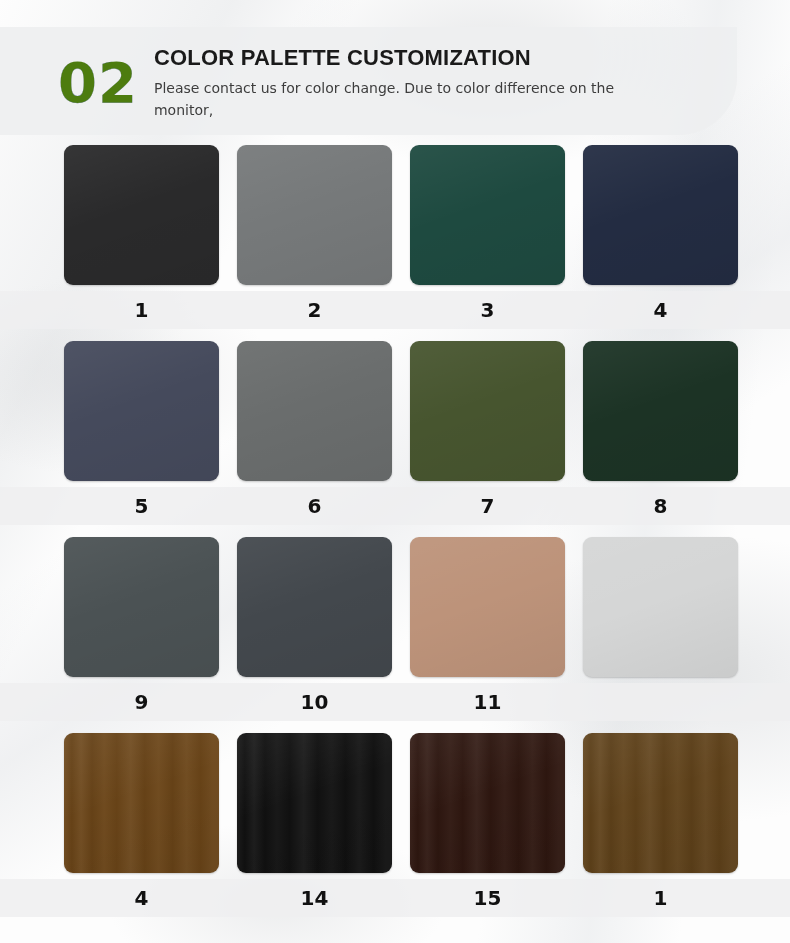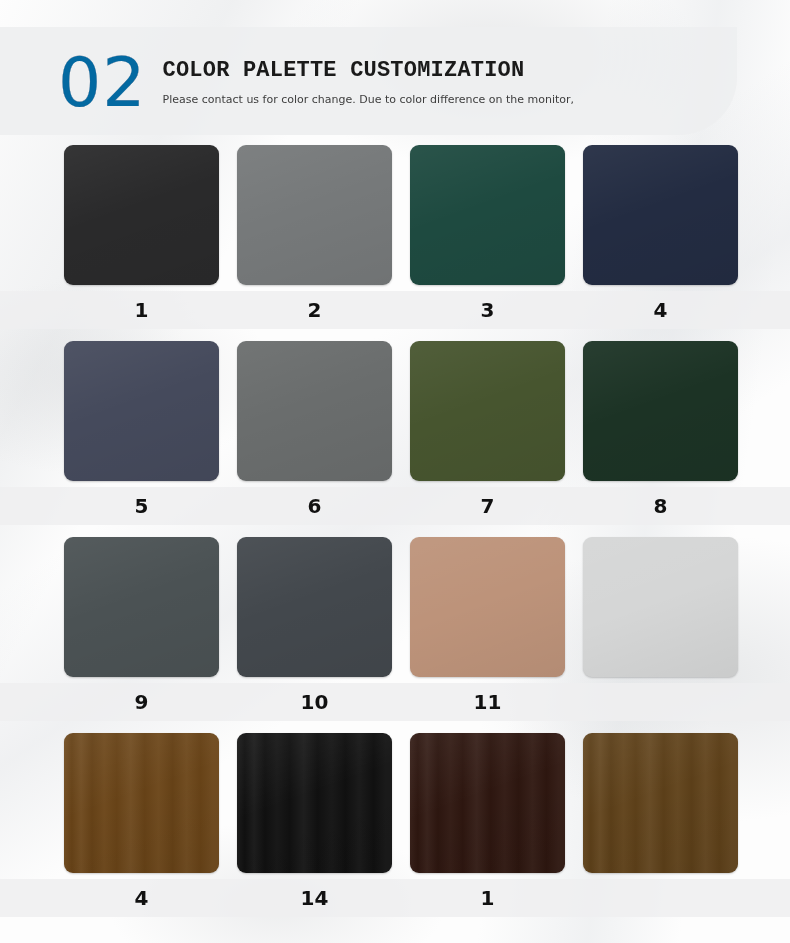--- a/index.html
+++ b/index.html
@@ -55,10 +55,10 @@
 
   .section-number {
     font-family: "DejaVu Sans", sans-serif;
-    font-size: 68px;
-    font-weight: 400;
+    font-size: 56px;
+    font-weight: 700;
     line-height: 1;
-    color: #0369a1;
+    color: #4d7c0f;
     letter-spacing: 1px;
     margin-right: 16px;
     margin-top: 4px;

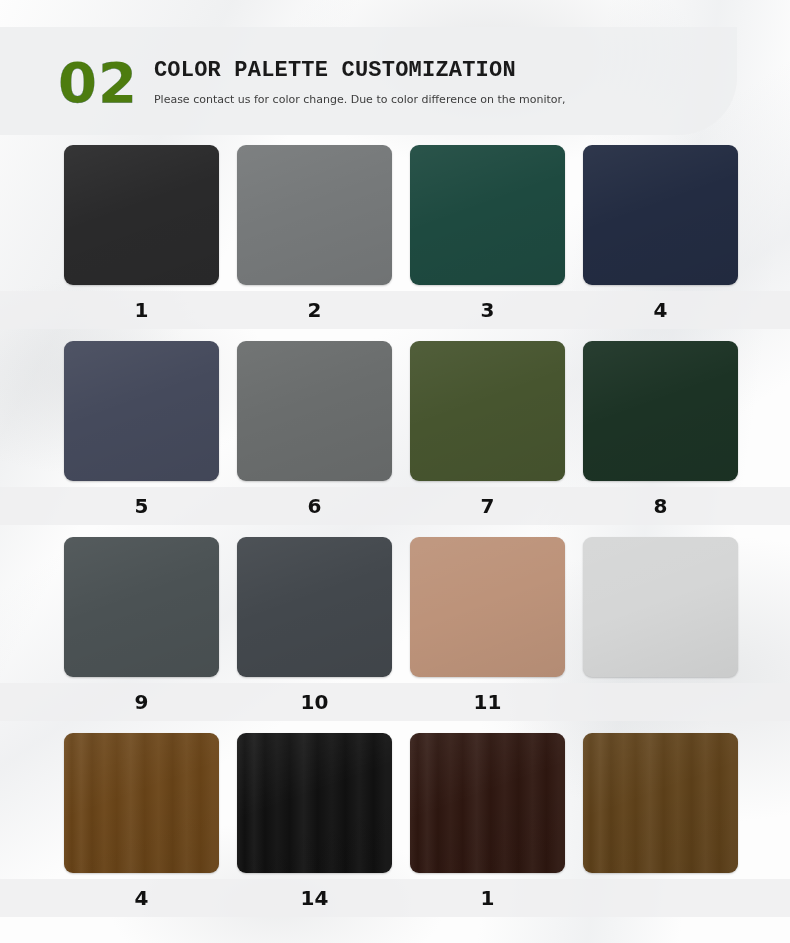--- a/index.html
+++ b/index.html
@@ -68,7 +68,7 @@
   .header-text { padding-top: 4px; }
 
   .header-title {
-    font-family: Liberation Mono, monospace;
+    font-family: Liberation Sans, sans-serif;
     font-size: 22px;
     font-weight: 700;
     color: #1a1a1a;

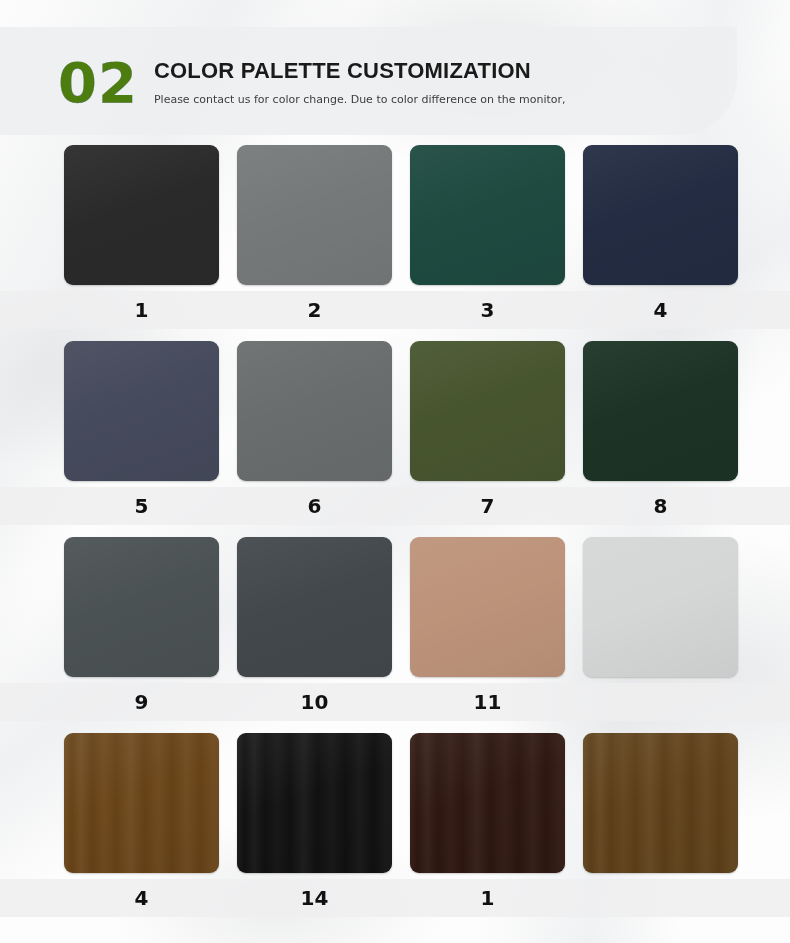--- a/index.html
+++ b/index.html
@@ -79,7 +79,7 @@
 
   .header-desc {
     font-family: "DejaVu Sans", sans-serif;
-    font-size: 11px;
+    font-size: 14px;
     font-weight: 400;
     color: #3d3d3d;
     line-height: 1.55;

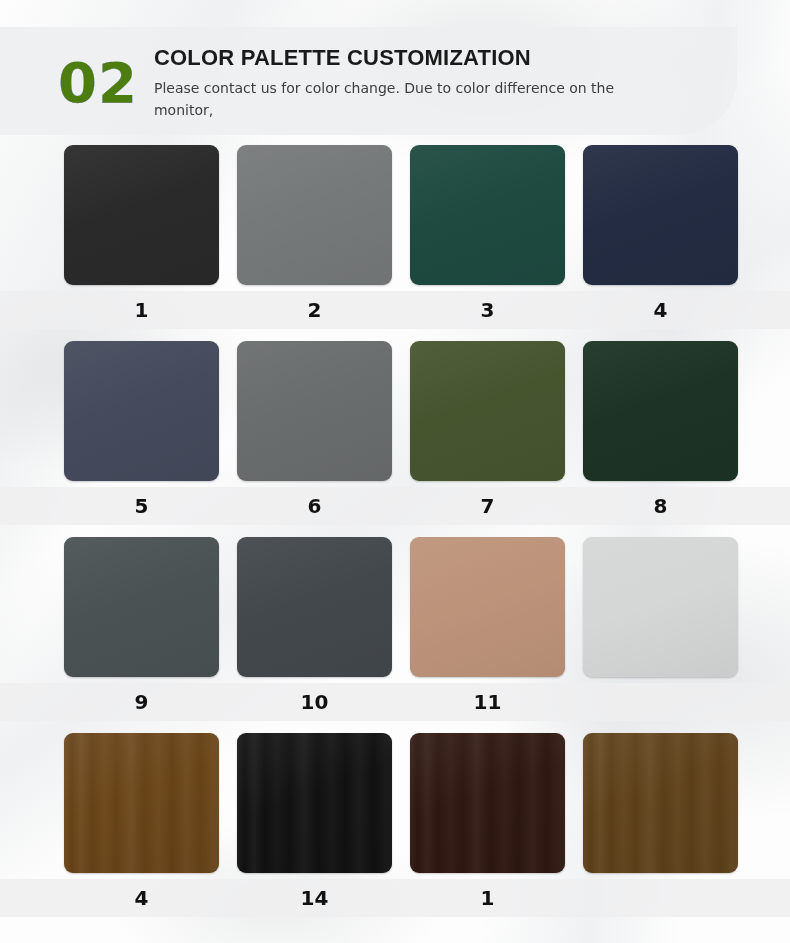--- a/index.html
+++ b/index.html
@@ -245,6 +245,7 @@
         <div class="labels">
           <div class="swatch-label">4</div>
           <div class="swatch-label">14</div>
+          <div class="swatch-label">15</div>
           <div class="swatch-label">1</div>
         </div>
       </div>

